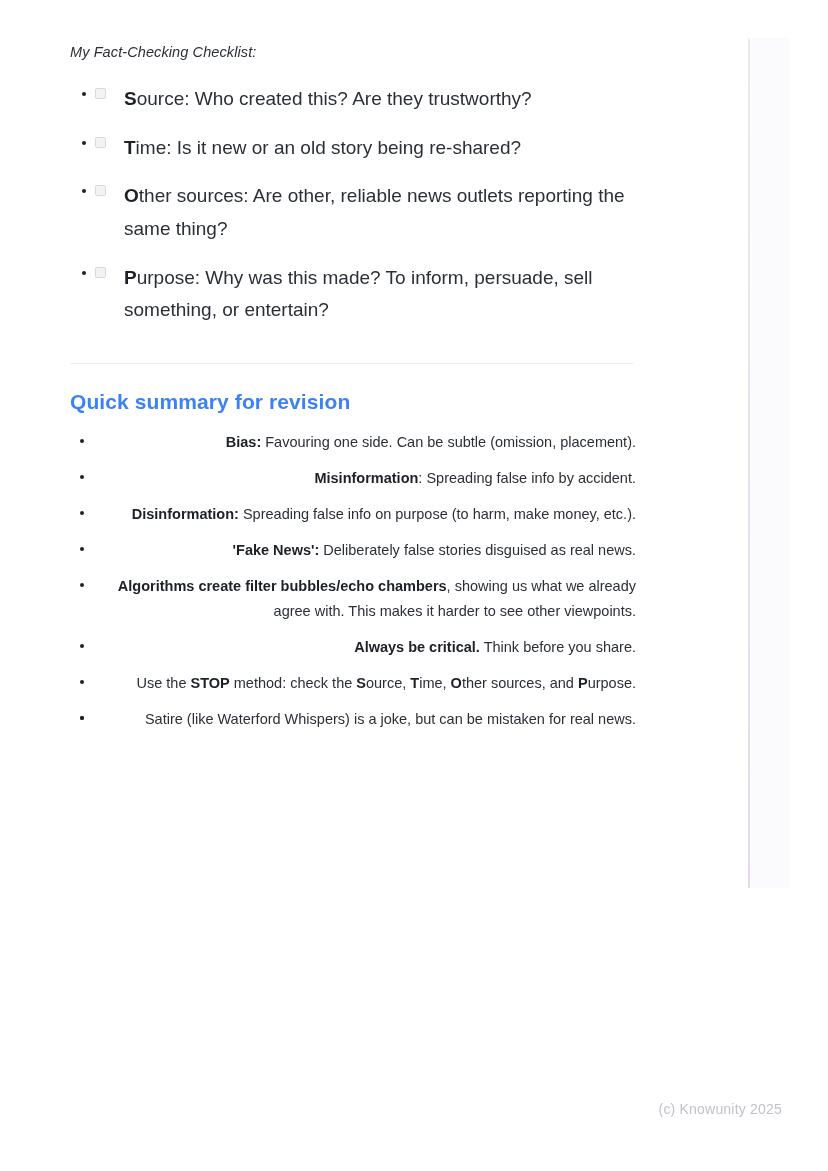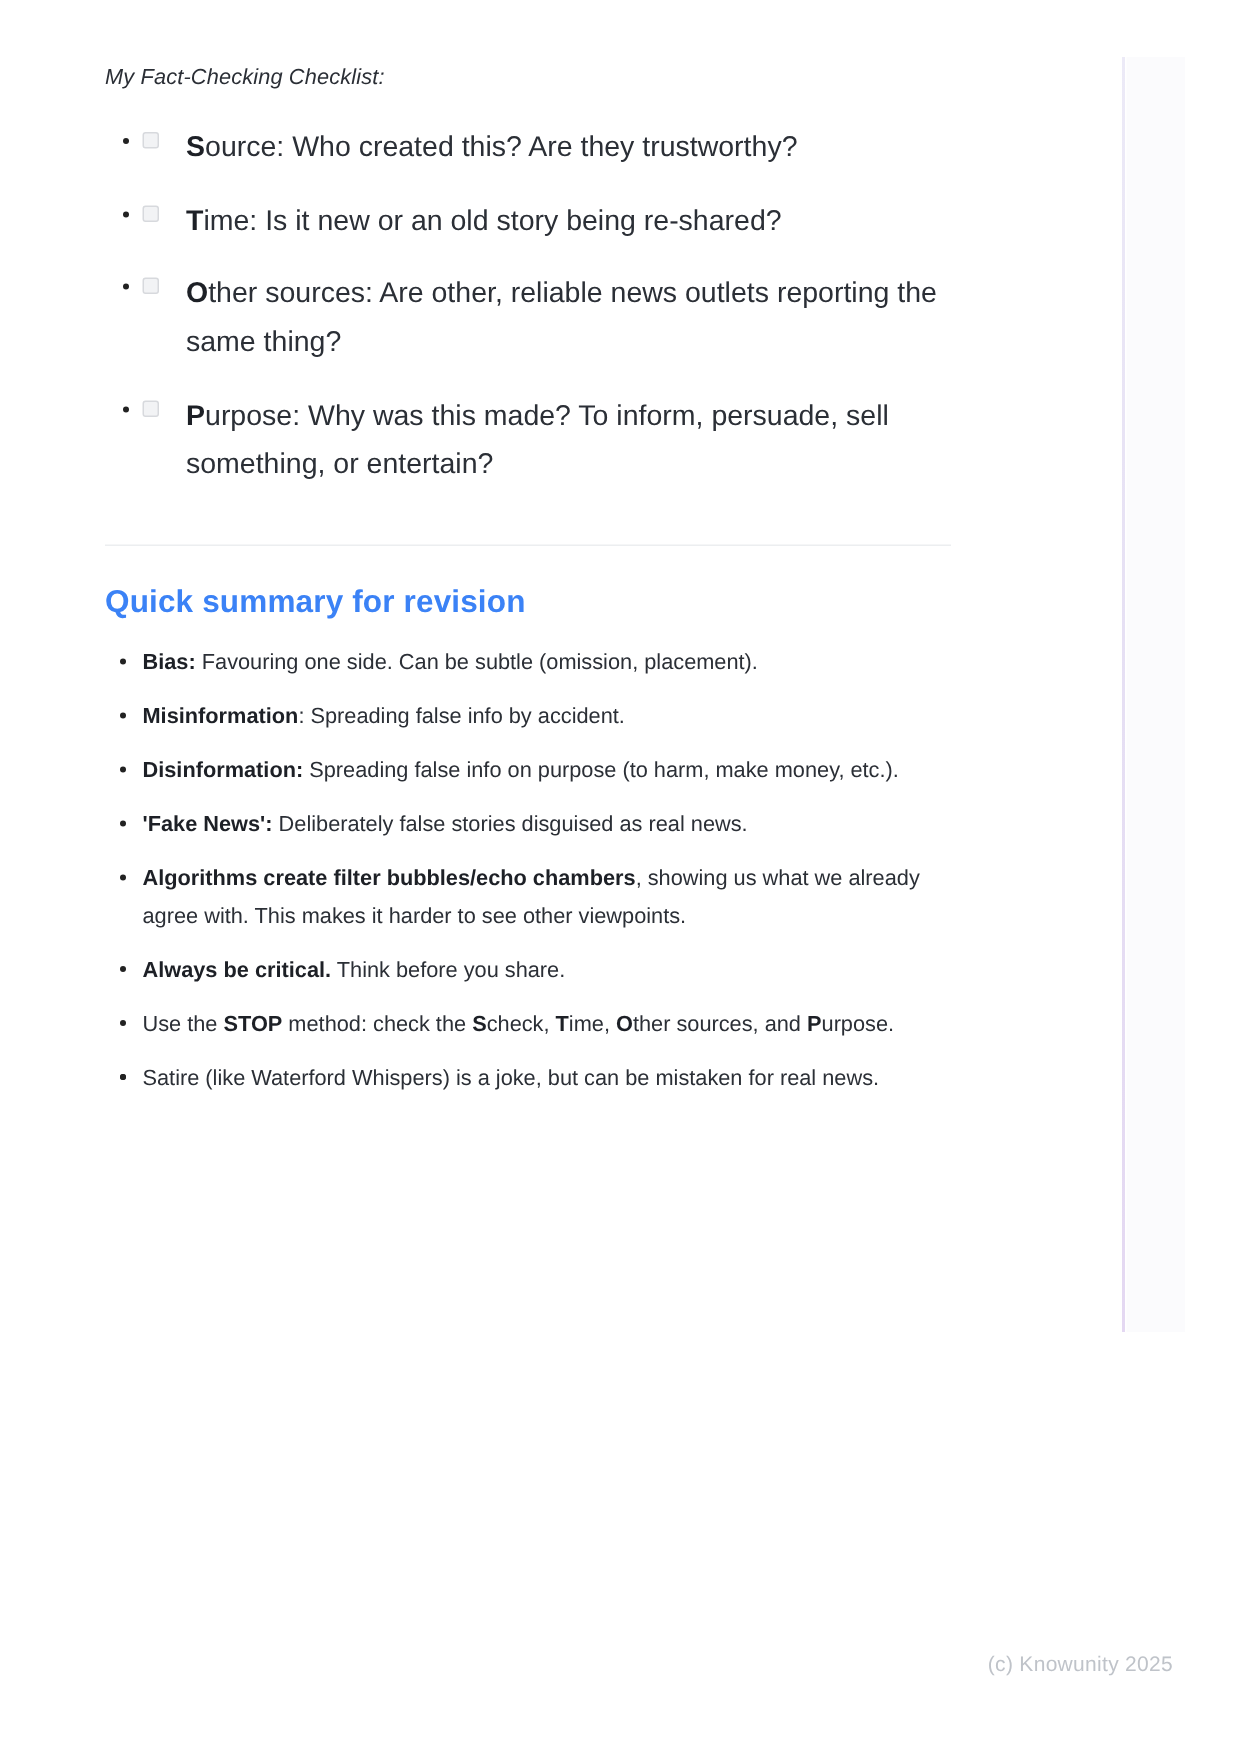--- a/index.html
+++ b/index.html
@@ -120,6 +120,7 @@
     list-style: none;
     margin: 16px 0 0 0;
     padding: 0;
+    text-align: right;
   }
   ul.summary > li {
     position: relative;

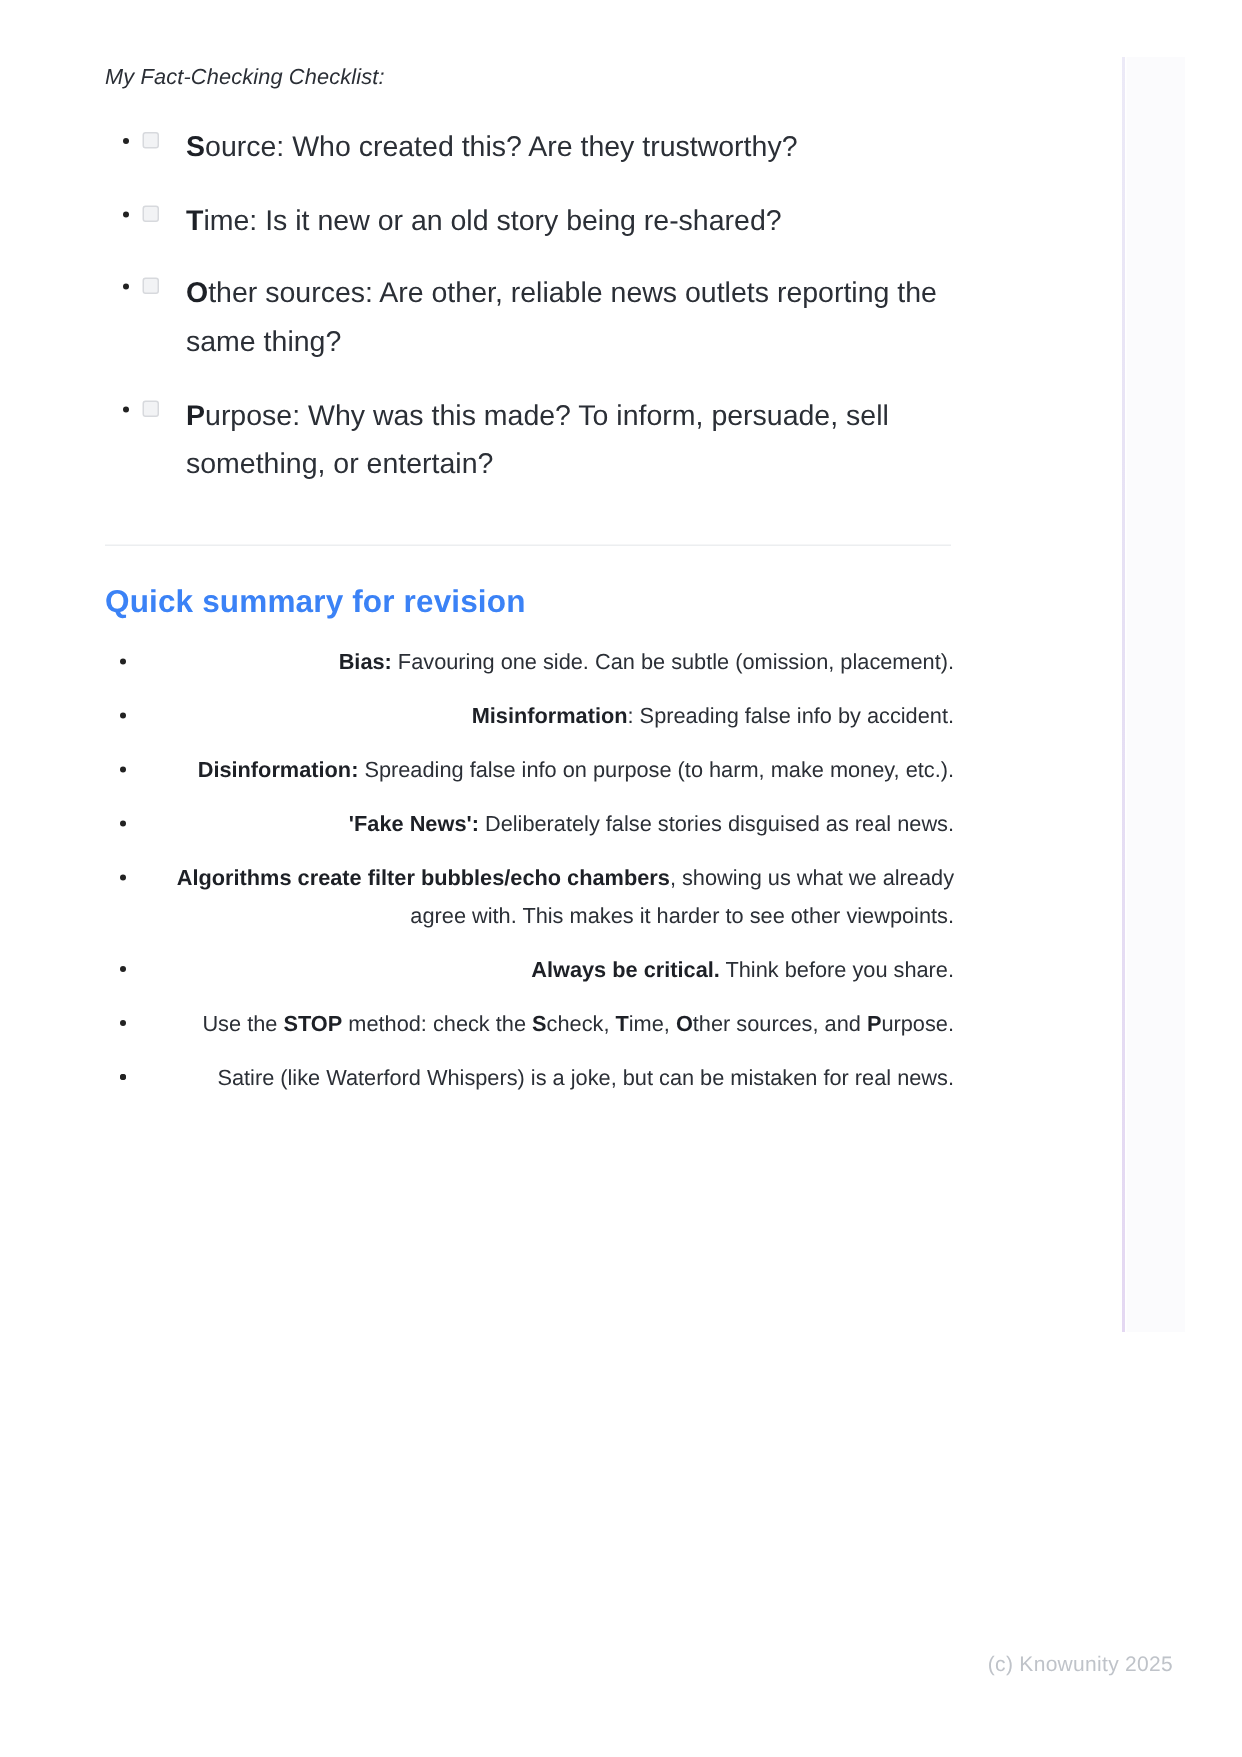--- a/index.html
+++ b/index.html
@@ -215,7 +215,7 @@
     </li>
     <li>
       <span class="dot"></span>
-      <span><span>Use the </span><span class="bold">STOP</span><span> method: check the </span><span class="bold">S</span><span>check, </span><span class="bold">T</span><span>ime, </span><span class="bold">O</span><span>ther sources, and </span><span class="bold">P</span><span>urpose.</span></span>
+      <span><span>Use the </span><span class="bold">STOP</span><span> method: check the </span><span class="bold">S</span><span>ource, </span><span class="bold">T</span><span>ime, </span><span class="bold">O</span><span>ther sources, and </span><span class="bold">P</span><span>urpose.</span></span>
     </li>
     <li>
       <span class="dot"></span>

